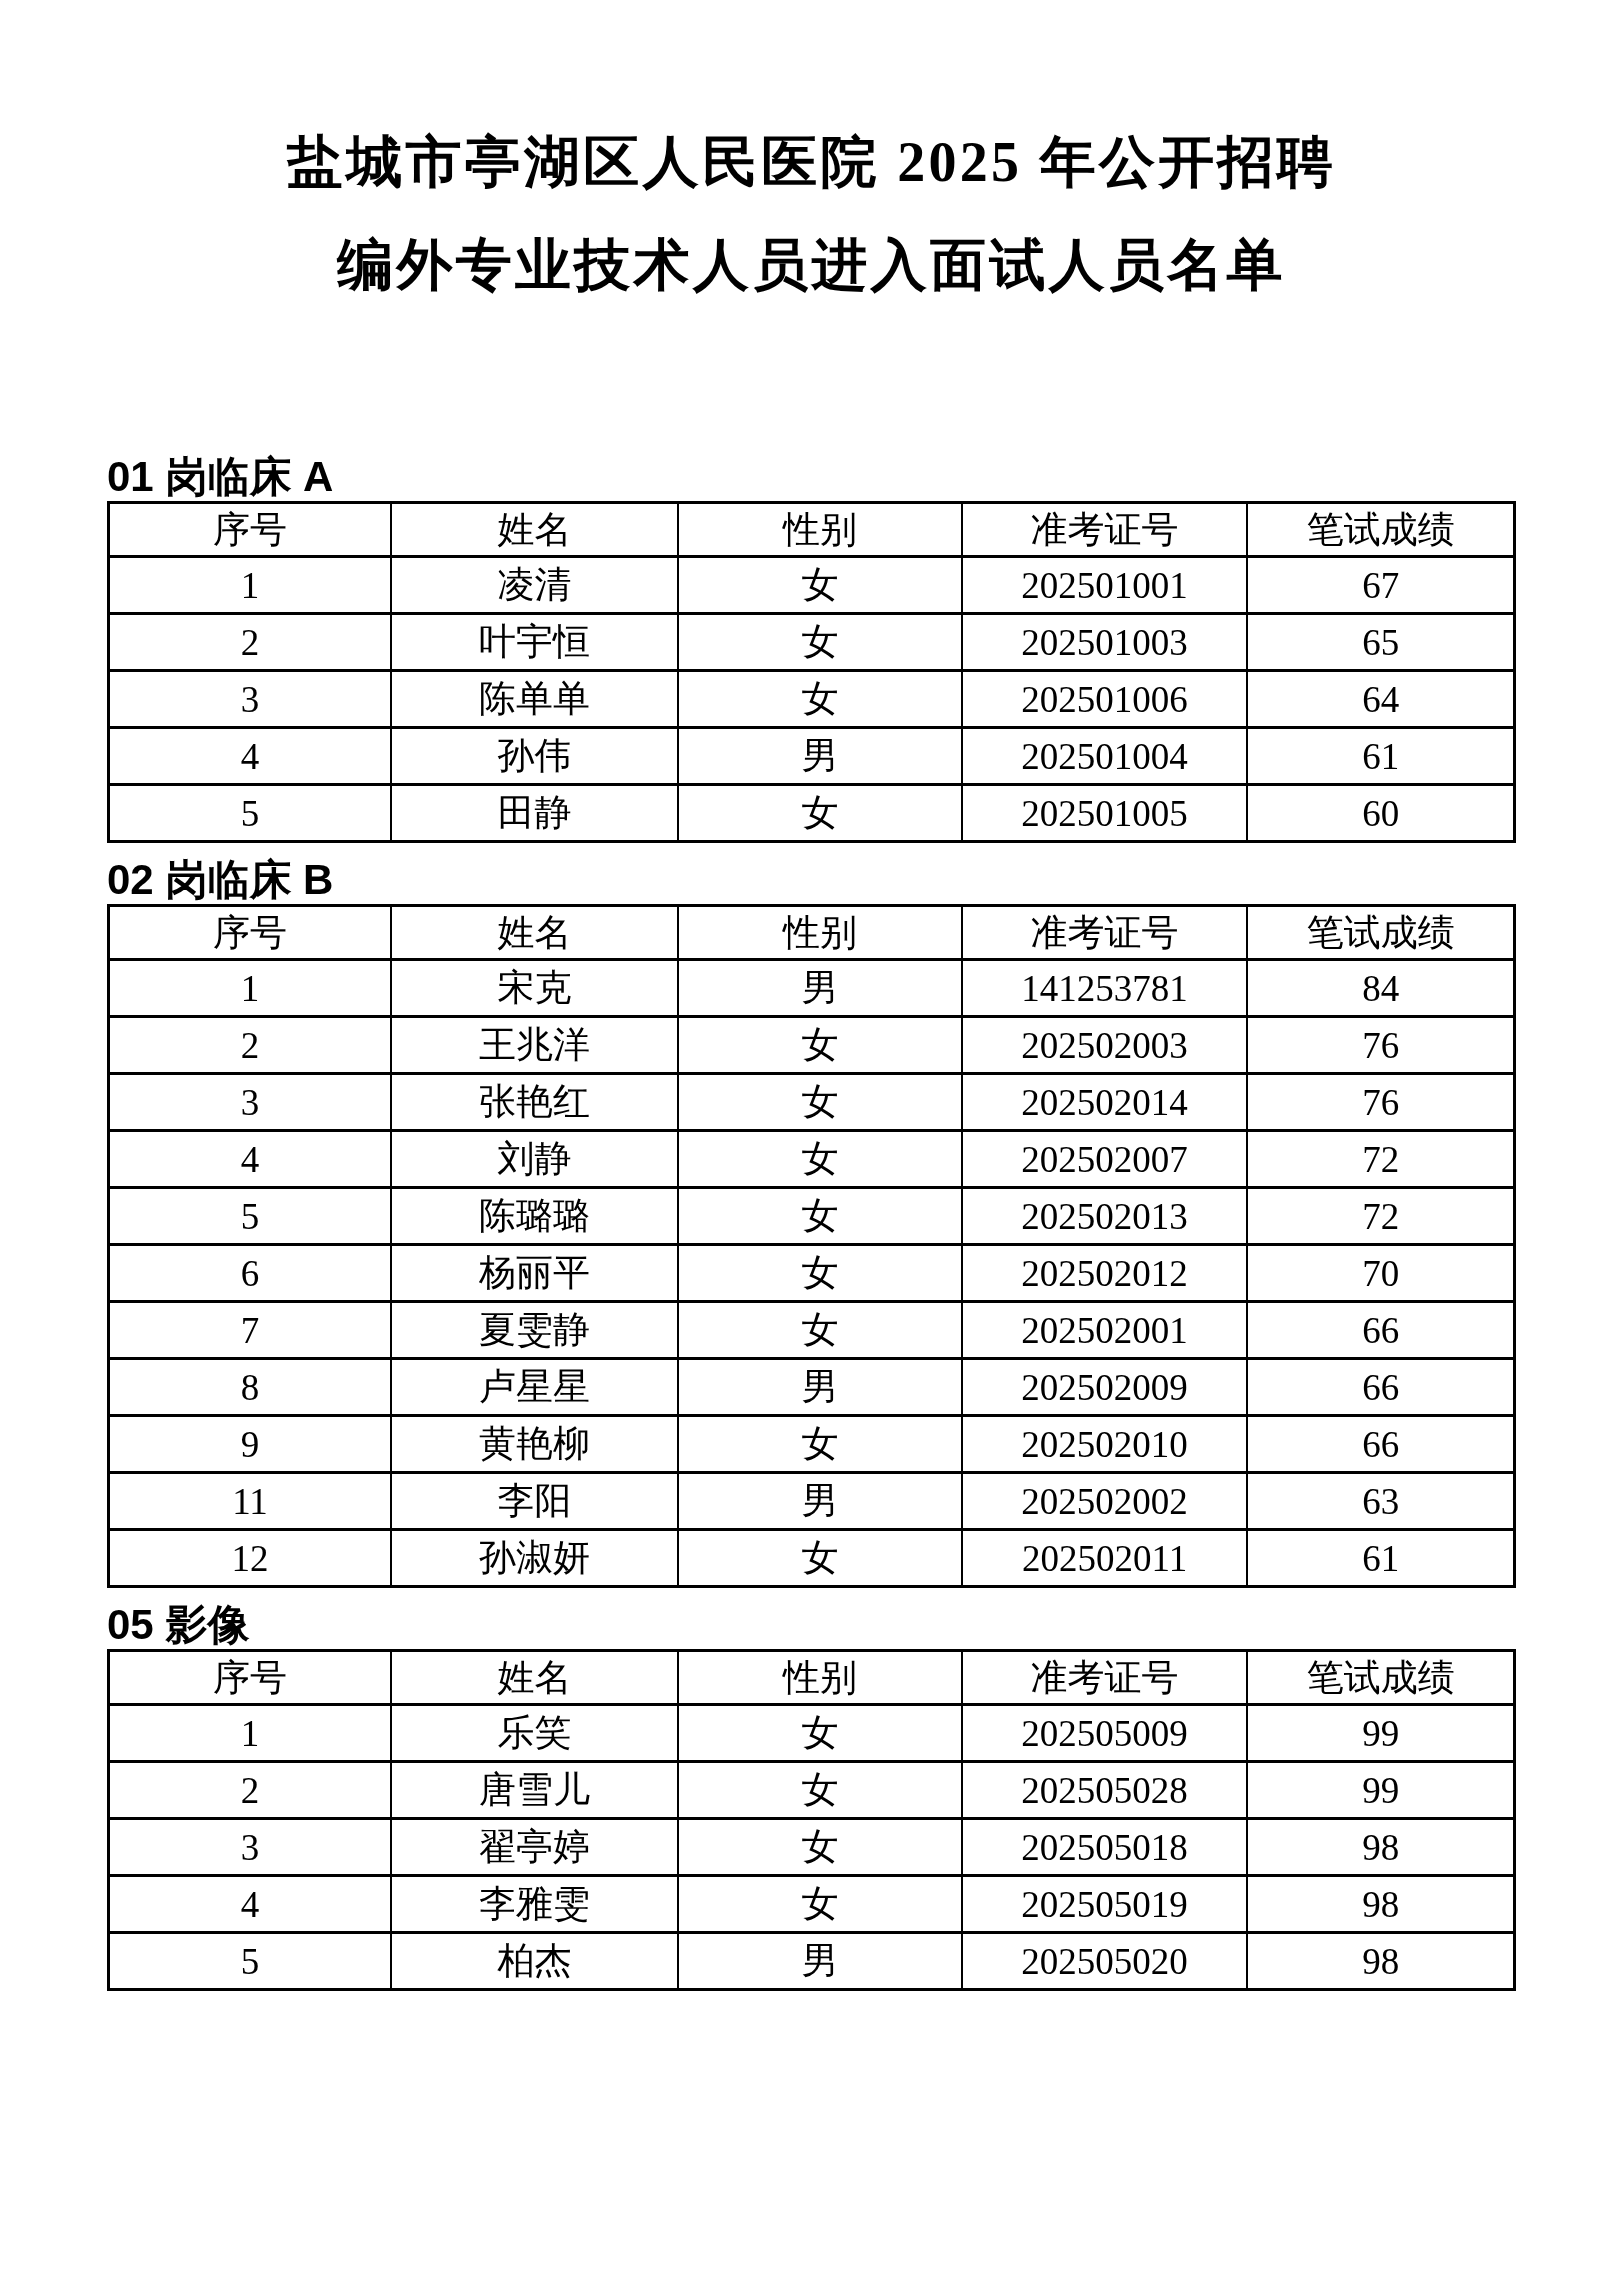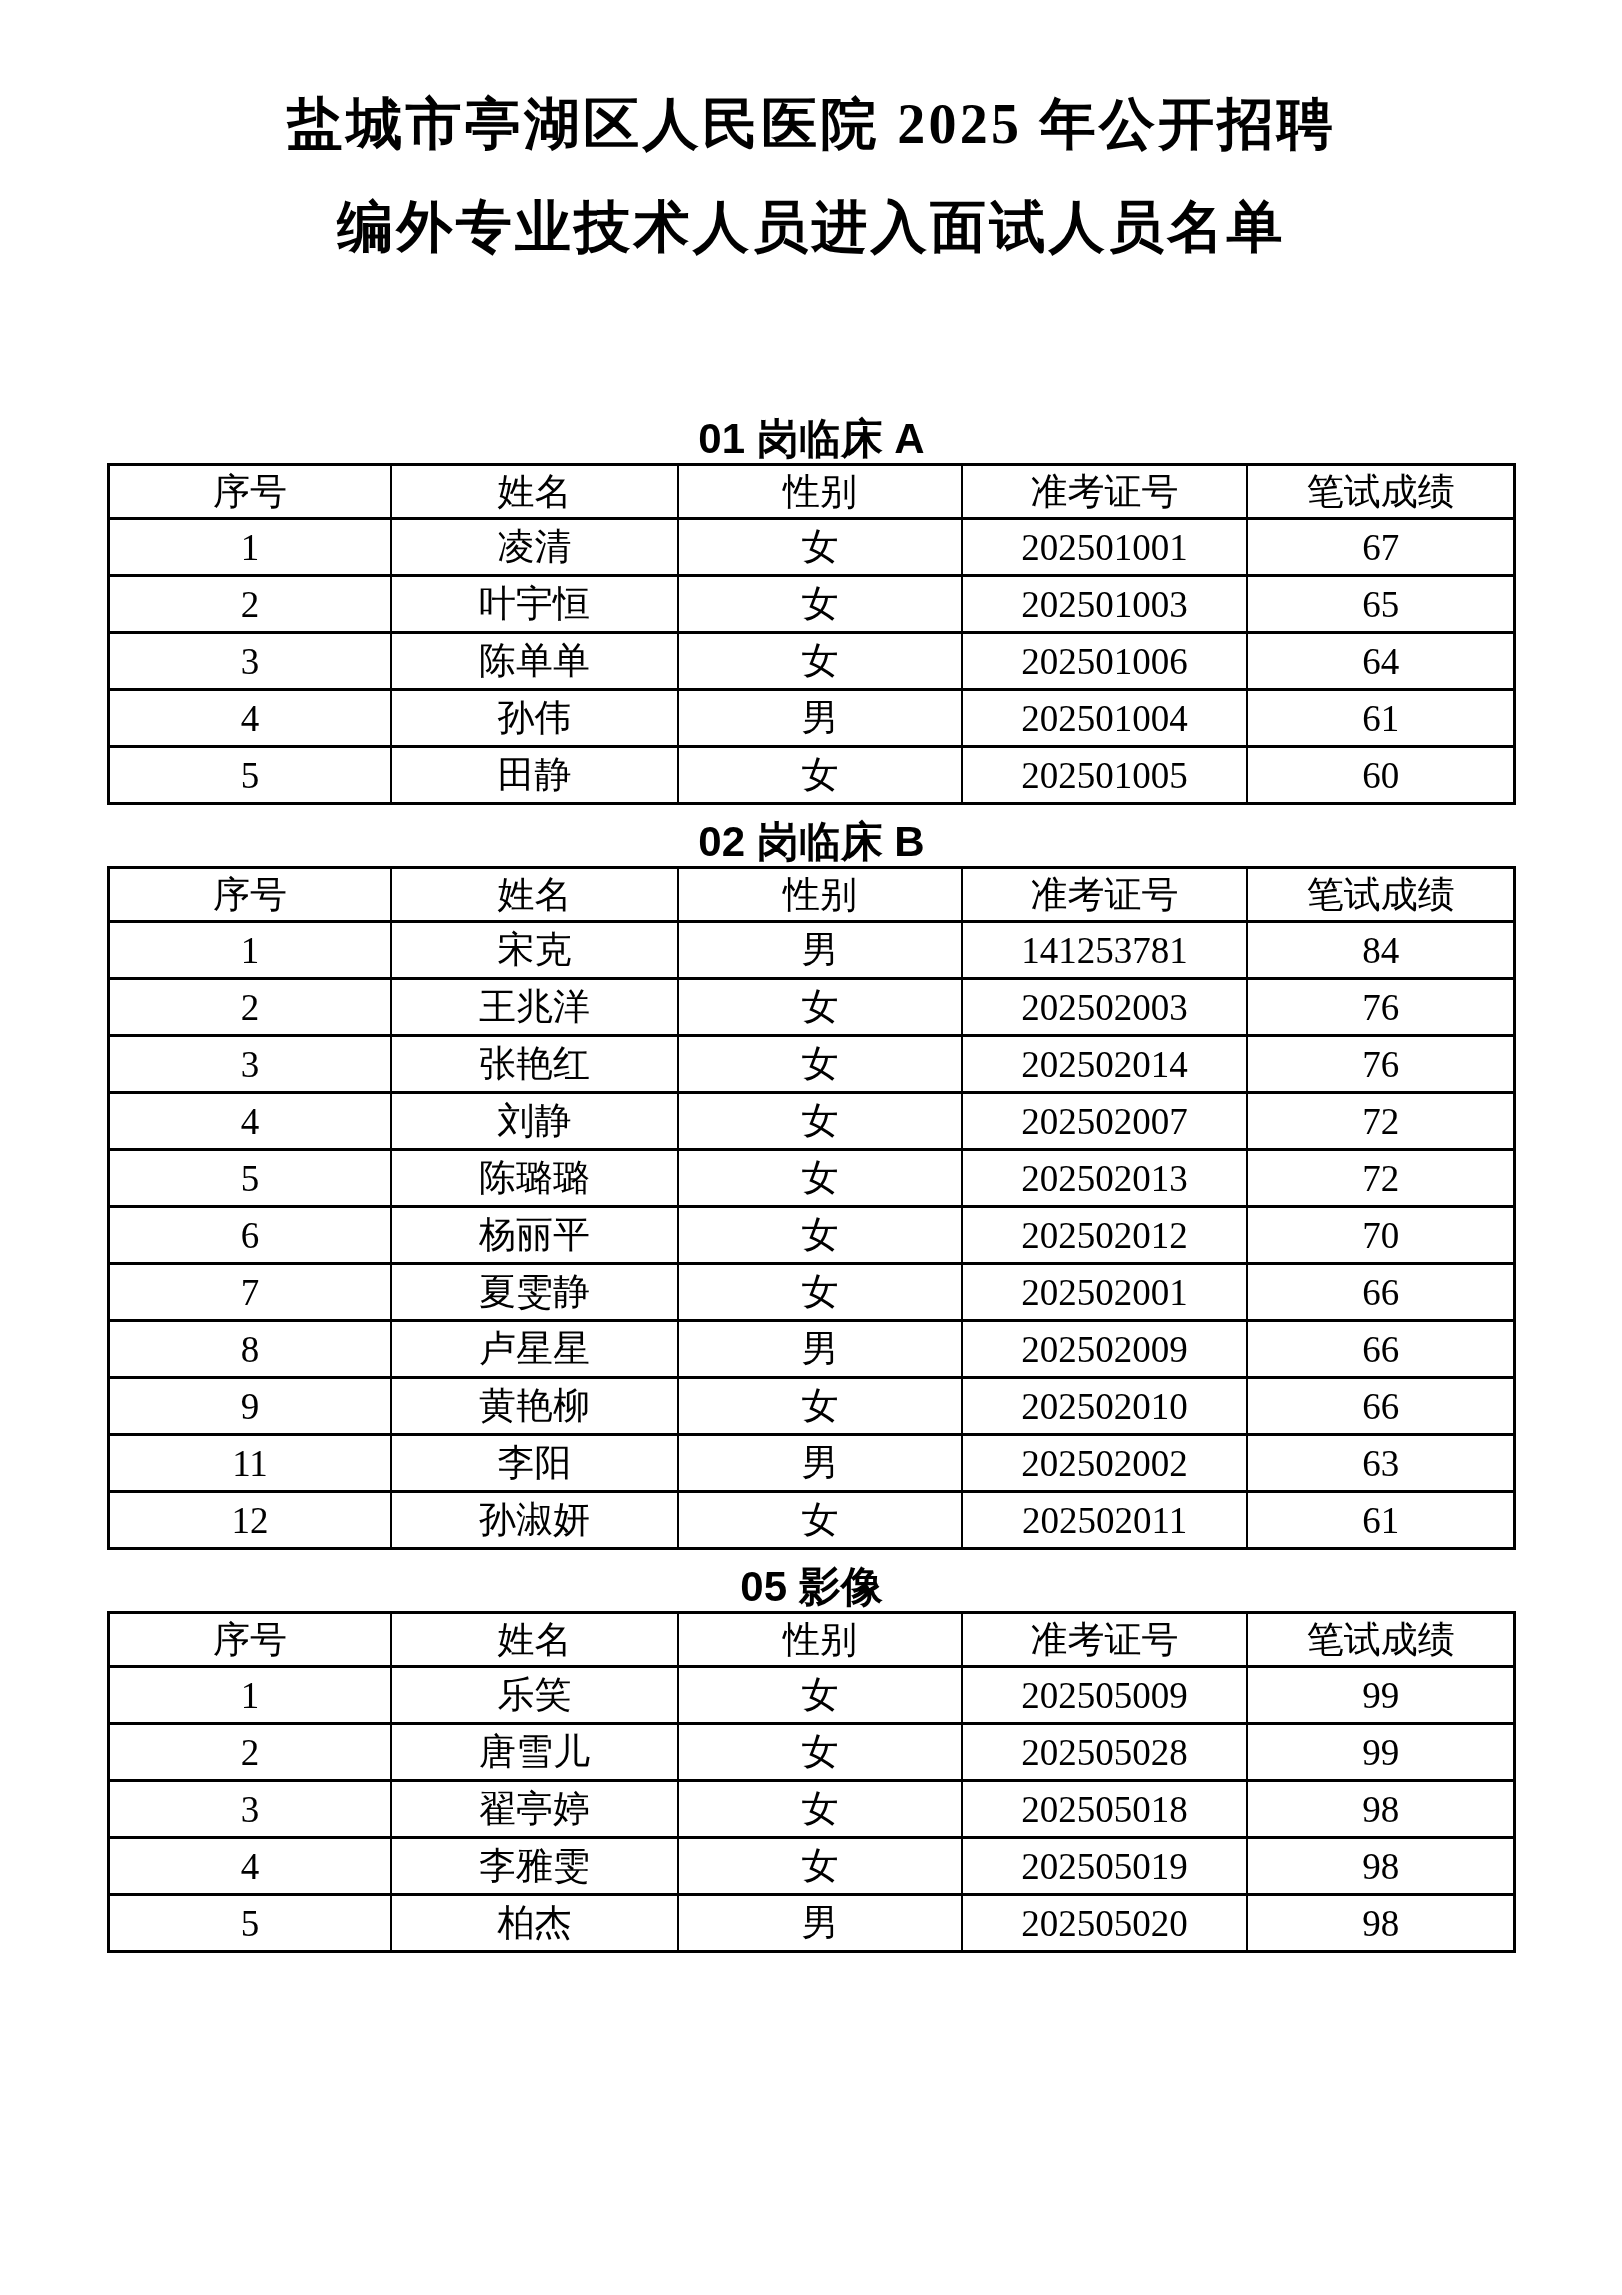--- a/index.html
+++ b/index.html
@@ -19,7 +19,7 @@
     margin: 0 auto;
   }
   .doc-title {
-    padding-top: 73px;
+    padding-top: 111px;
     text-align: center;
     font-size: 56px;
     line-height: 103px;

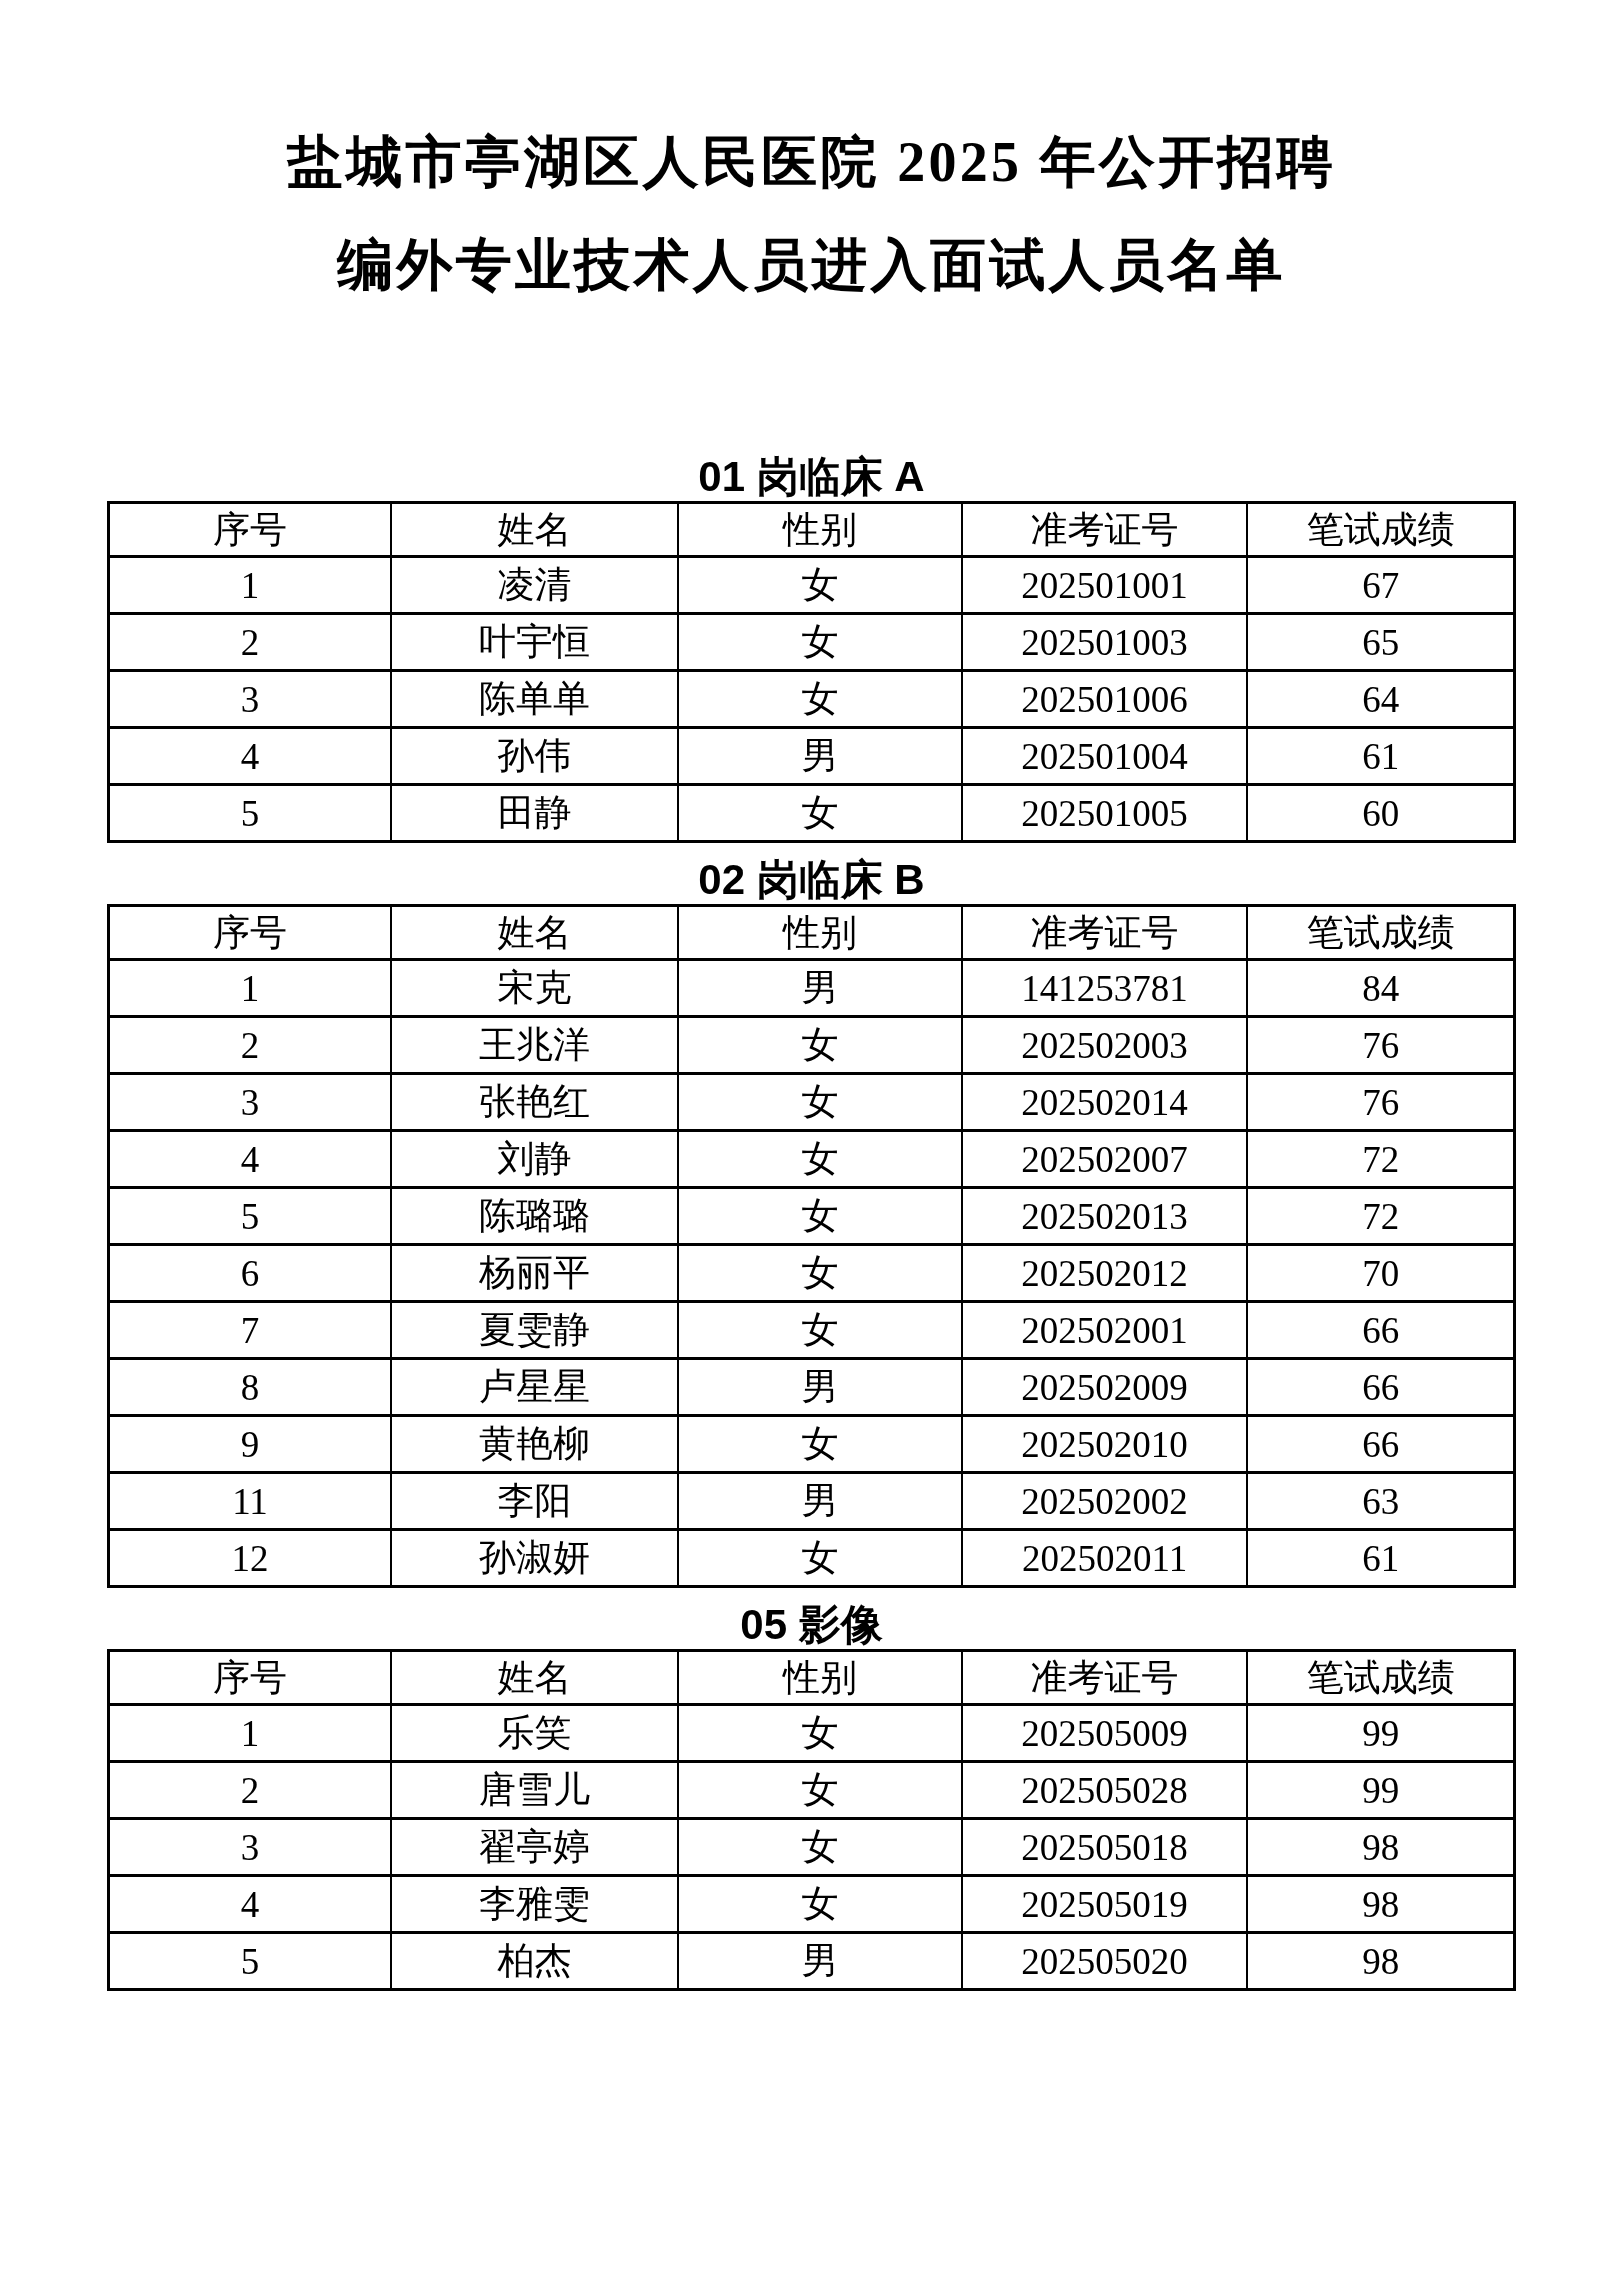--- a/index.html
+++ b/index.html
@@ -33,7 +33,7 @@
     font-size: 42px;
     line-height: 49px;
     margin: 0;
-    text-align: center;
+    text-align: left;
   }
   .sec-heading.first { margin-top: 135px; }
   .sec-heading.later { margin-top: 12px; }

